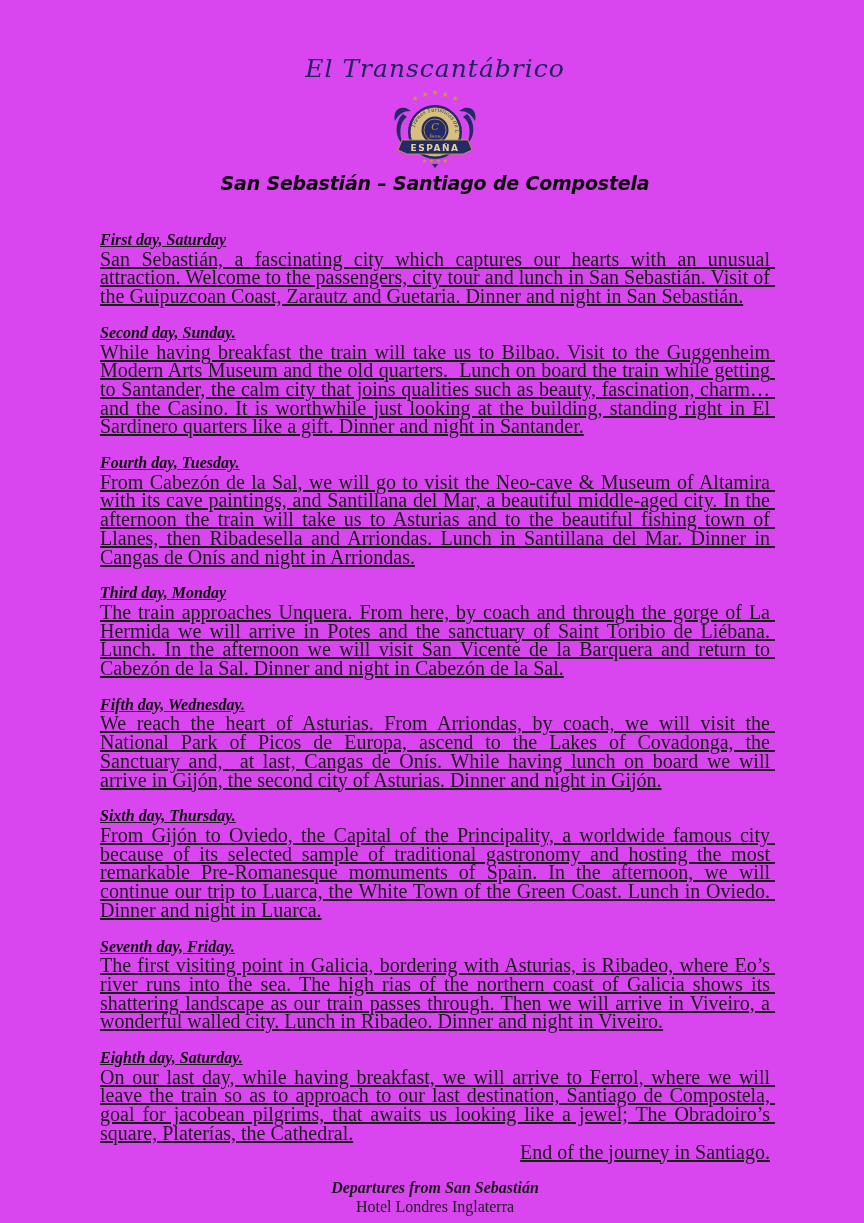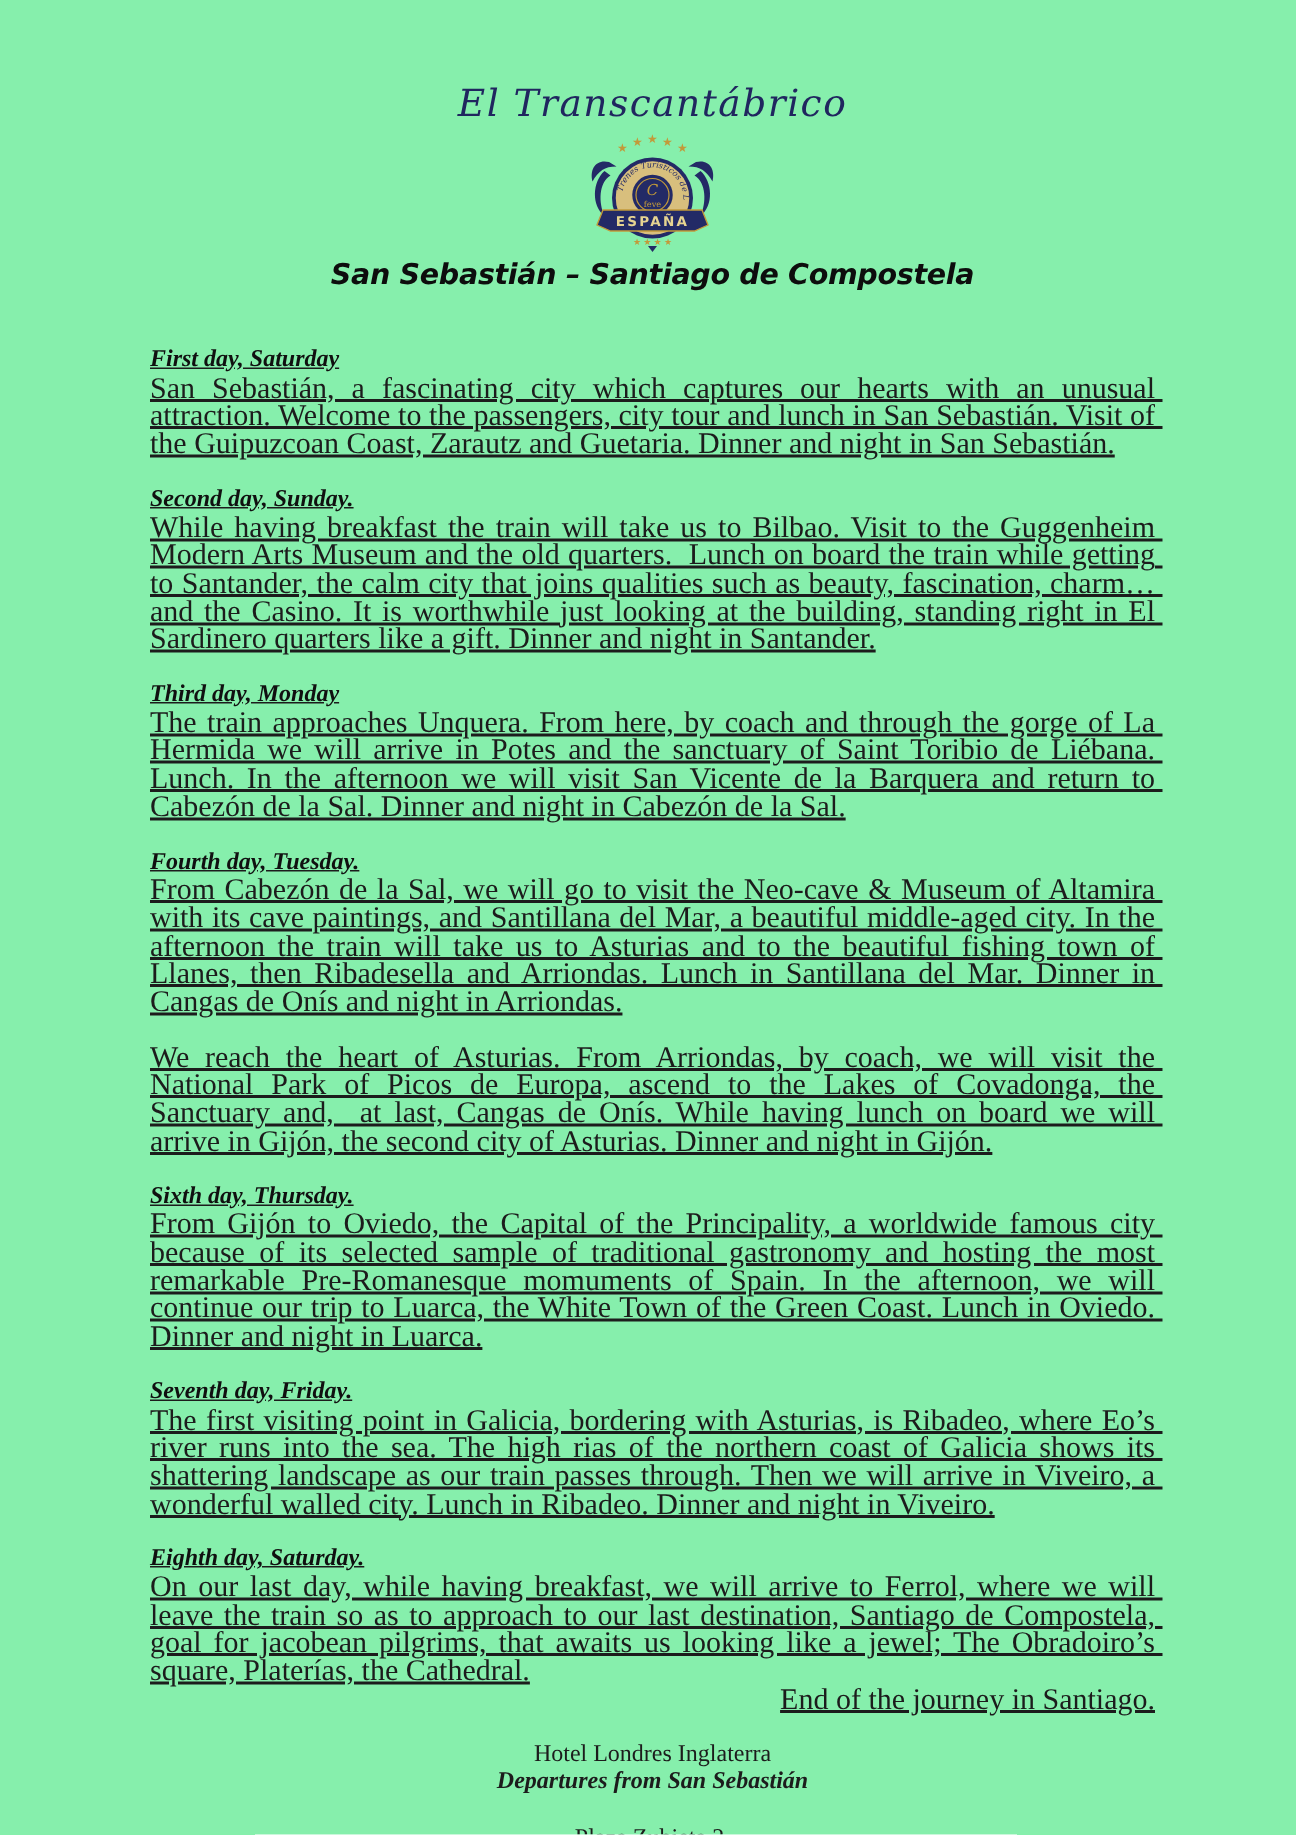--- a/index.html
+++ b/index.html
@@ -7,7 +7,7 @@
   .page {
     position:relative;
     width:864px; height:1223px;
-    background:#86efac;
+    background:#d946ef;
     padding:52px 94px 0 100px;
     overflow:hidden;
     font-family:"Liberation Serif", serif;

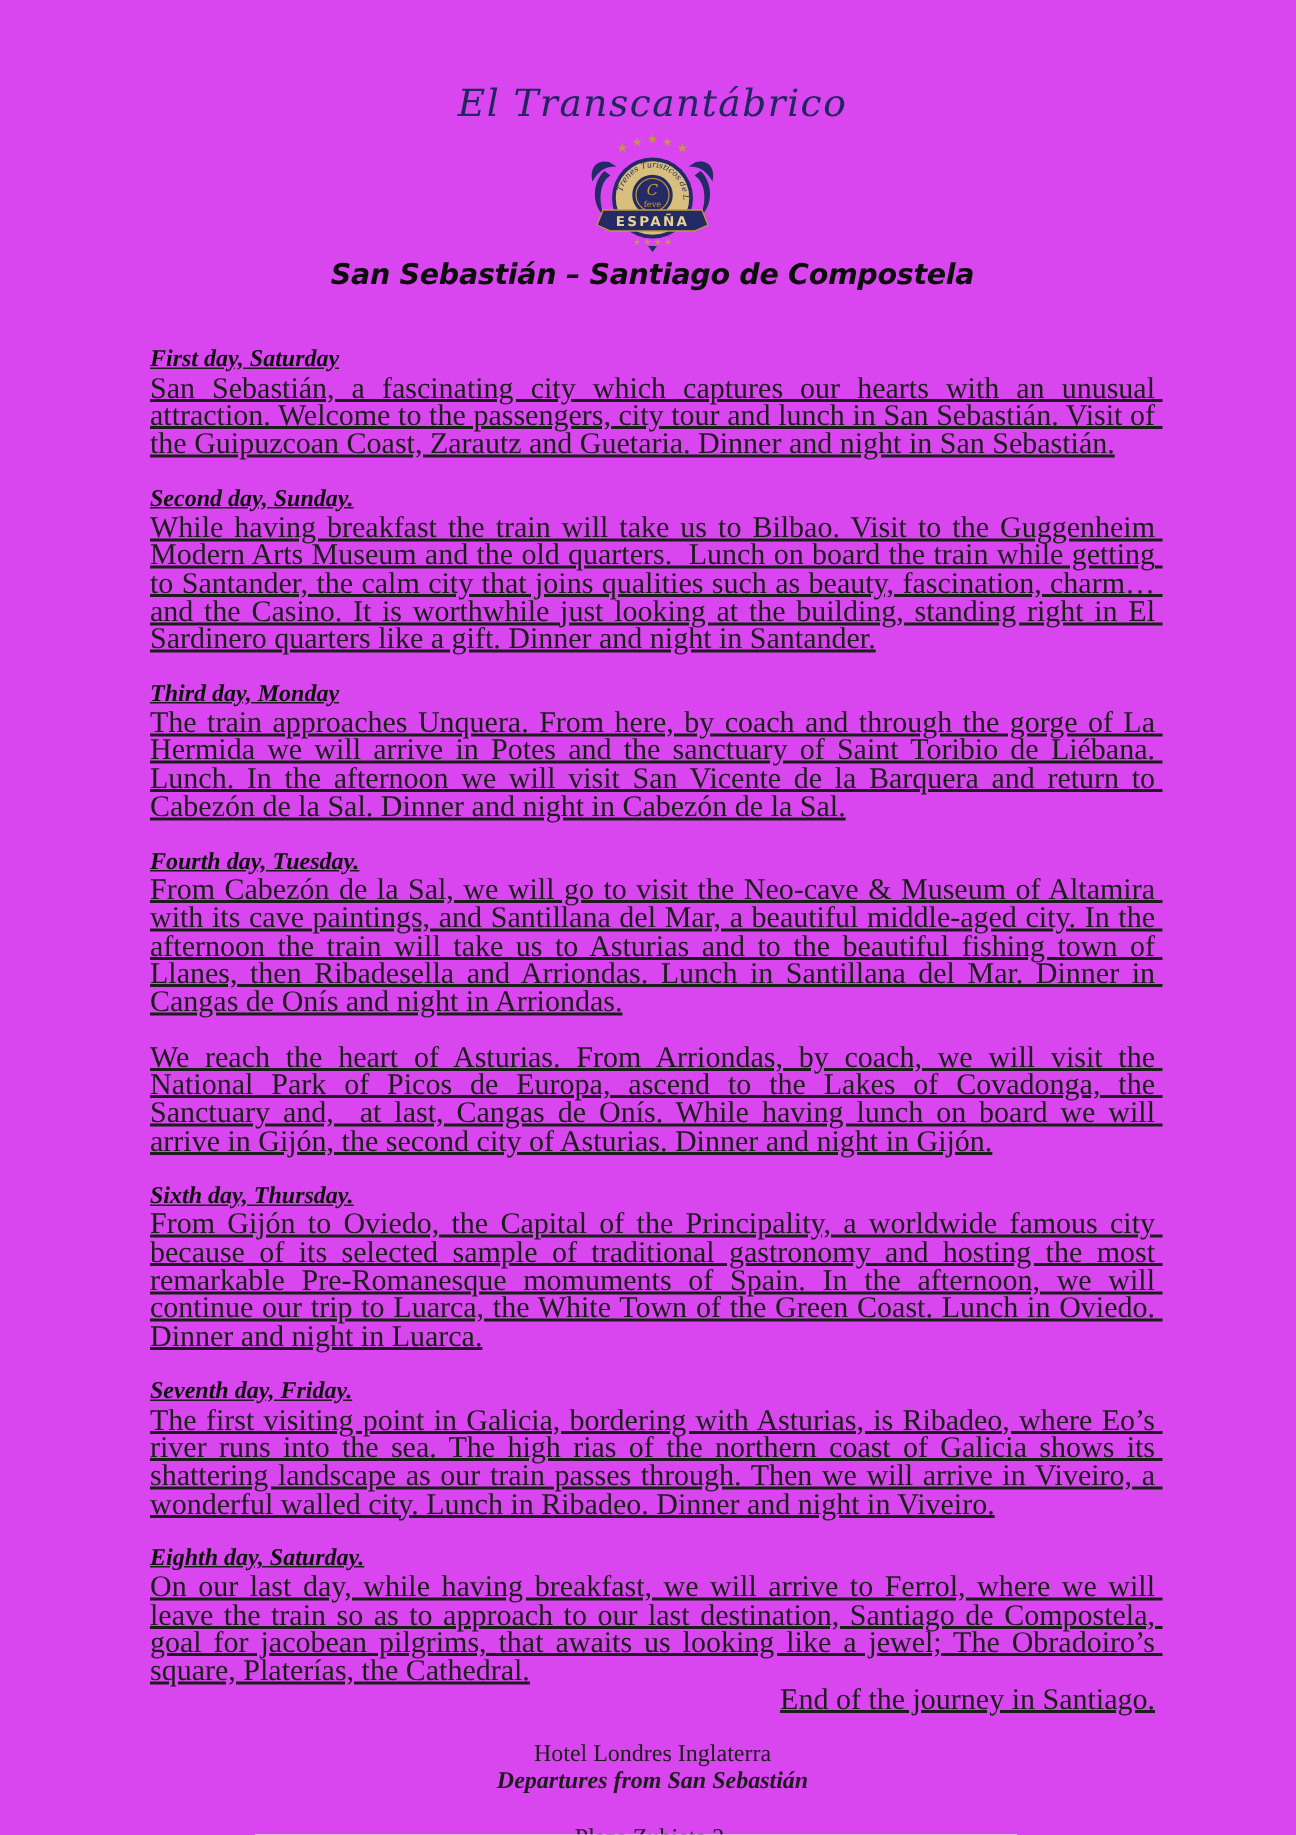--- a/index.html
+++ b/index.html
@@ -132,13 +132,13 @@
     </div>
 
     <div class="day">
+      <div class="day-heading">Fourth day, Tuesday.</div>
+      <p class="day-body">From Cabezón de la Sal, we will go to visit the Neo-cave &amp; Museum of Altamira with its cave paintings, and Santillana del Mar, a beautiful middle-aged city. In the afternoon the train will take us to Asturias and to the beautiful fishing town of Llanes, then Ribadesella and Arriondas. Lunch in Santillana del Mar. Dinner in Cangas de Onís and night in Arriondas.</p>
+    </div>
+
+    <div class="day">
       <div class="day-heading">Third day, Monday</div>
       <p class="day-body">The train approaches Unquera. From here, by coach and through the gorge of La Hermida we will arrive in Potes and the sanctuary of Saint Toribio de Liébana. Lunch. In the afternoon we will visit San Vicente de la Barquera and return to Cabezón de la Sal. Dinner and night in Cabezón de la Sal.</p>
-    </div>
-
-    <div class="day">
-      <div class="day-heading">Fourth day, Tuesday.</div>
-      <p class="day-body">From Cabezón de la Sal, we will go to visit the Neo-cave &amp; Museum of Altamira with its cave paintings, and Santillana del Mar, a beautiful middle-aged city. In the afternoon the train will take us to Asturias and to the beautiful fishing town of Llanes, then Ribadesella and Arriondas. Lunch in Santillana del Mar. Dinner in Cangas de Onís and night in Arriondas.</p>
     </div>
 
     <div class="day">

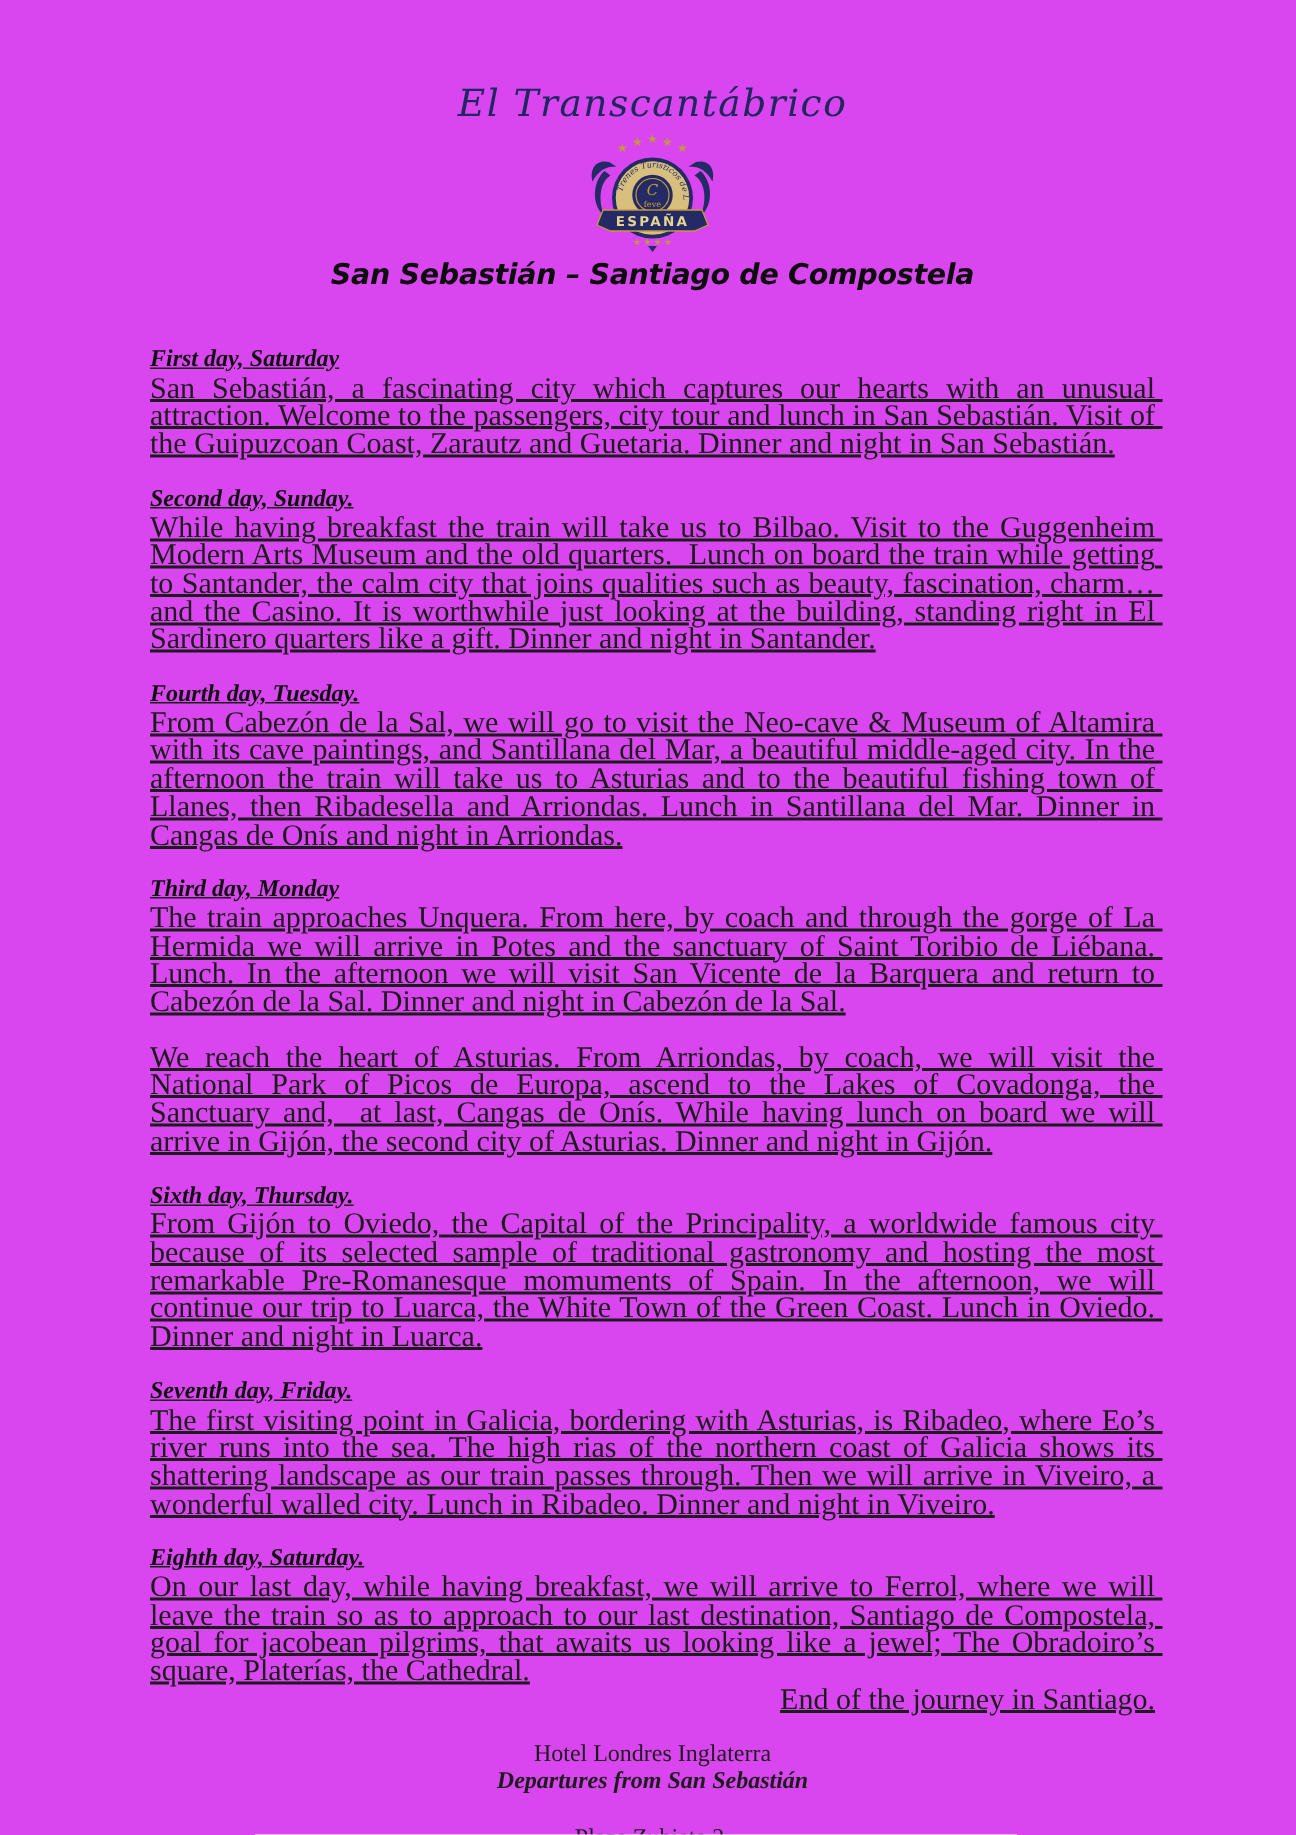--- a/index.html
+++ b/index.html
@@ -142,6 +142,7 @@
     </div>
 
     <div class="day">
+      <div class="day-heading">Fifth day, Wednesday.</div>
       <p class="day-body">We reach the heart of Asturias. From Arriondas, by coach, we will visit the National Park of Picos de Europa, ascend to the Lakes of Covadonga, the Sanctuary and,  at last, Cangas de Onís. While having lunch on board we will arrive in Gijón, the second city of Asturias. Dinner and night in Gijón.</p>
     </div>
 

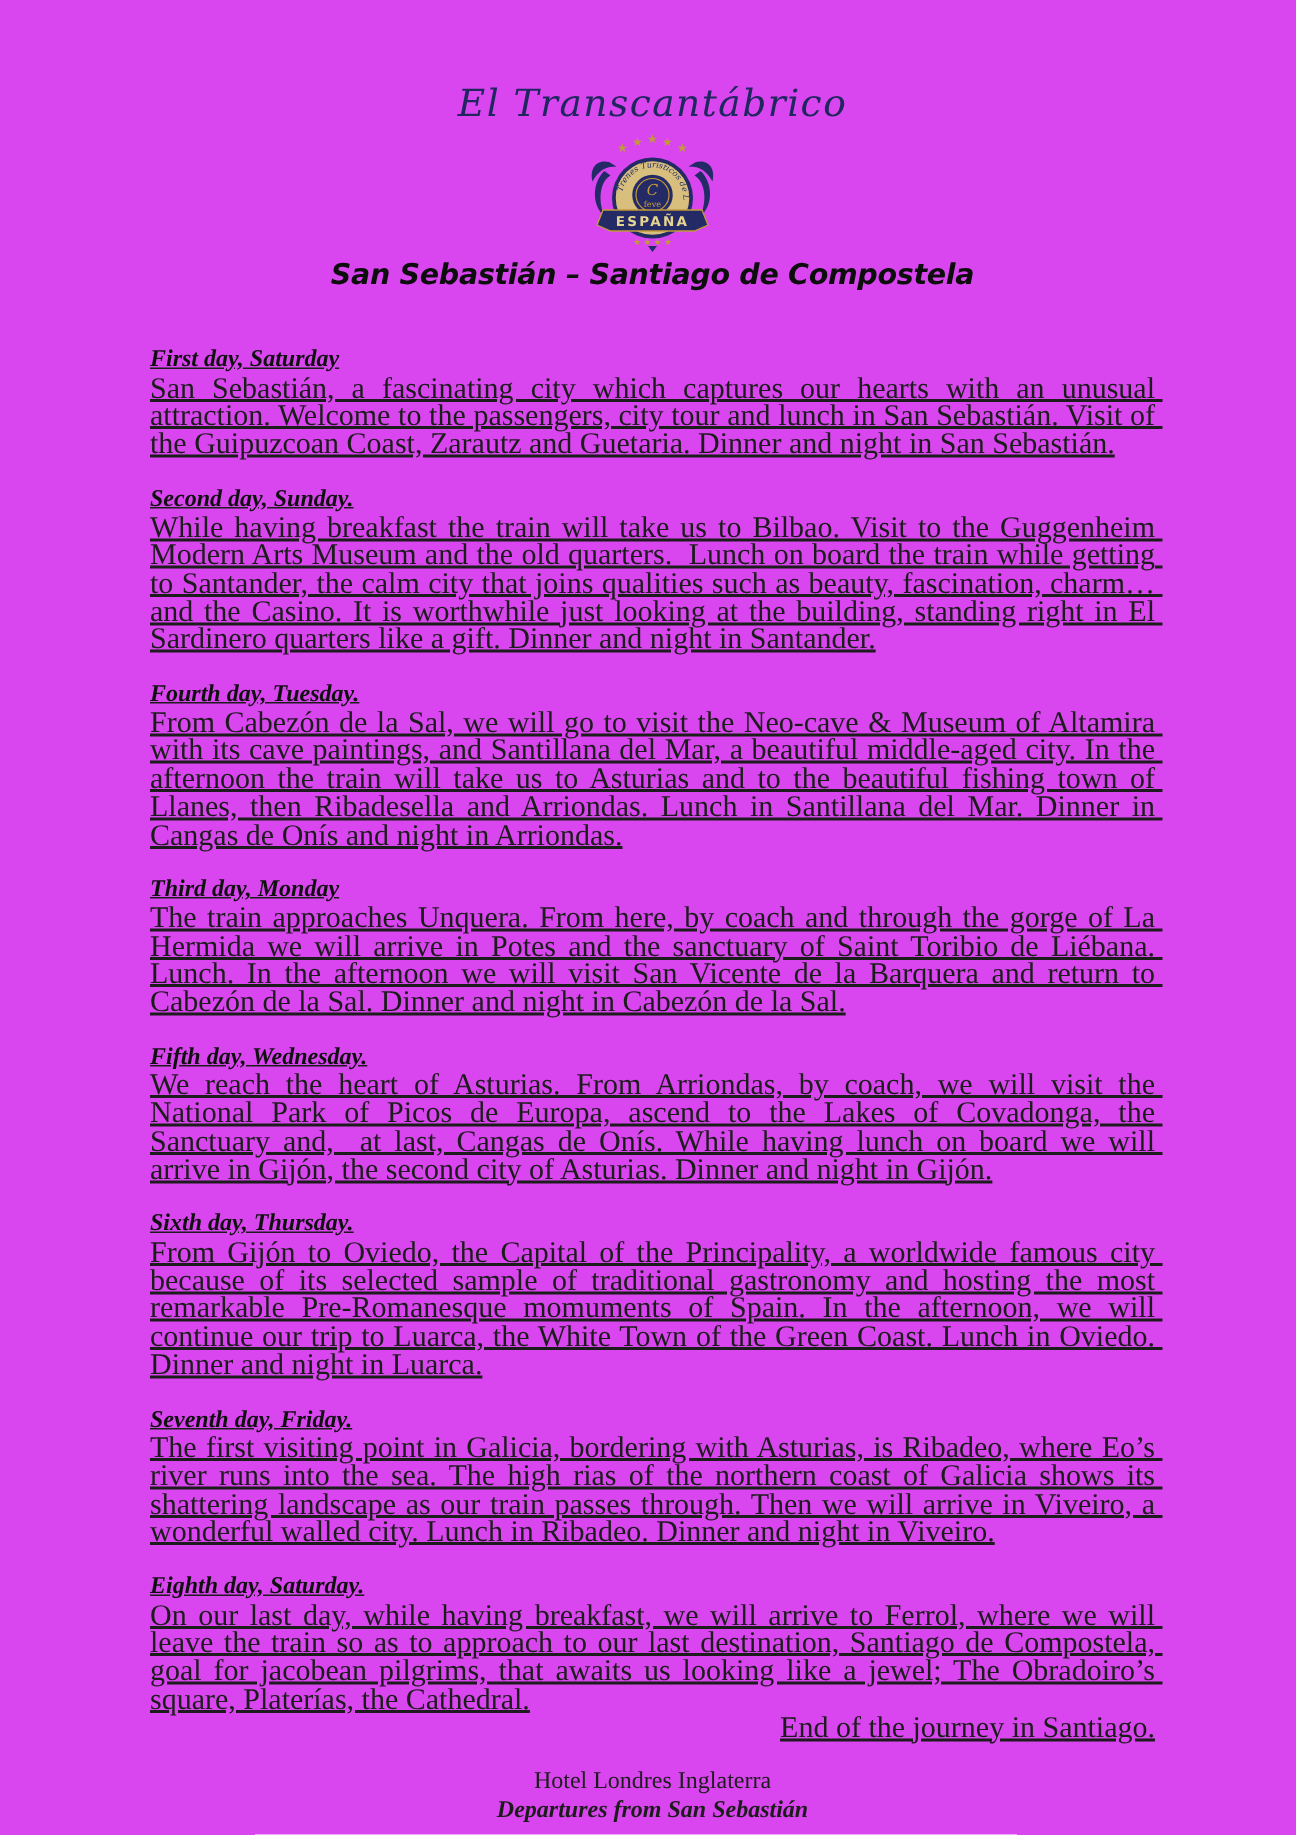--- a/index.html
+++ b/index.html
@@ -163,8 +163,8 @@
     </div>
 
     <div class="meeting">
+      <div class="meeting-line bold-it">Departures from San Sebastián</div>
       <div class="meeting-line">Hotel Londres Inglaterra</div>
-      <div class="meeting-line bold-it">Departures from San Sebastián</div>
       <div class="meeting-line spaced">Plaza Zubieta 2,</div>
     </div>
   </div>

